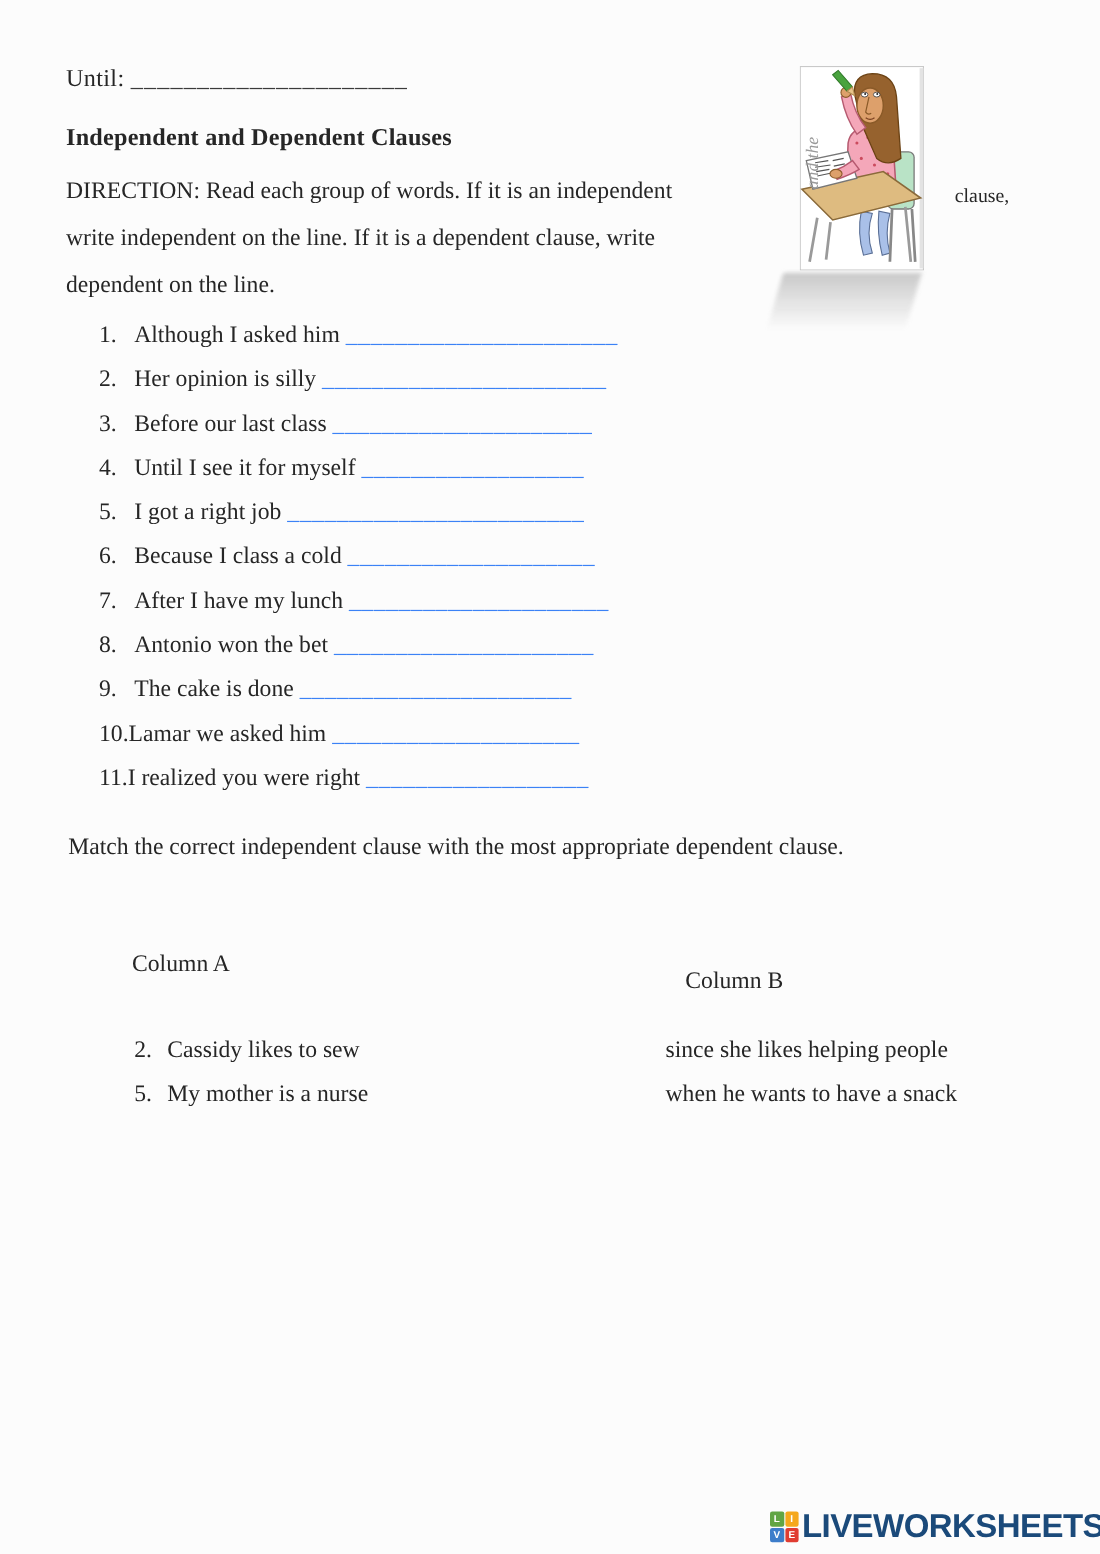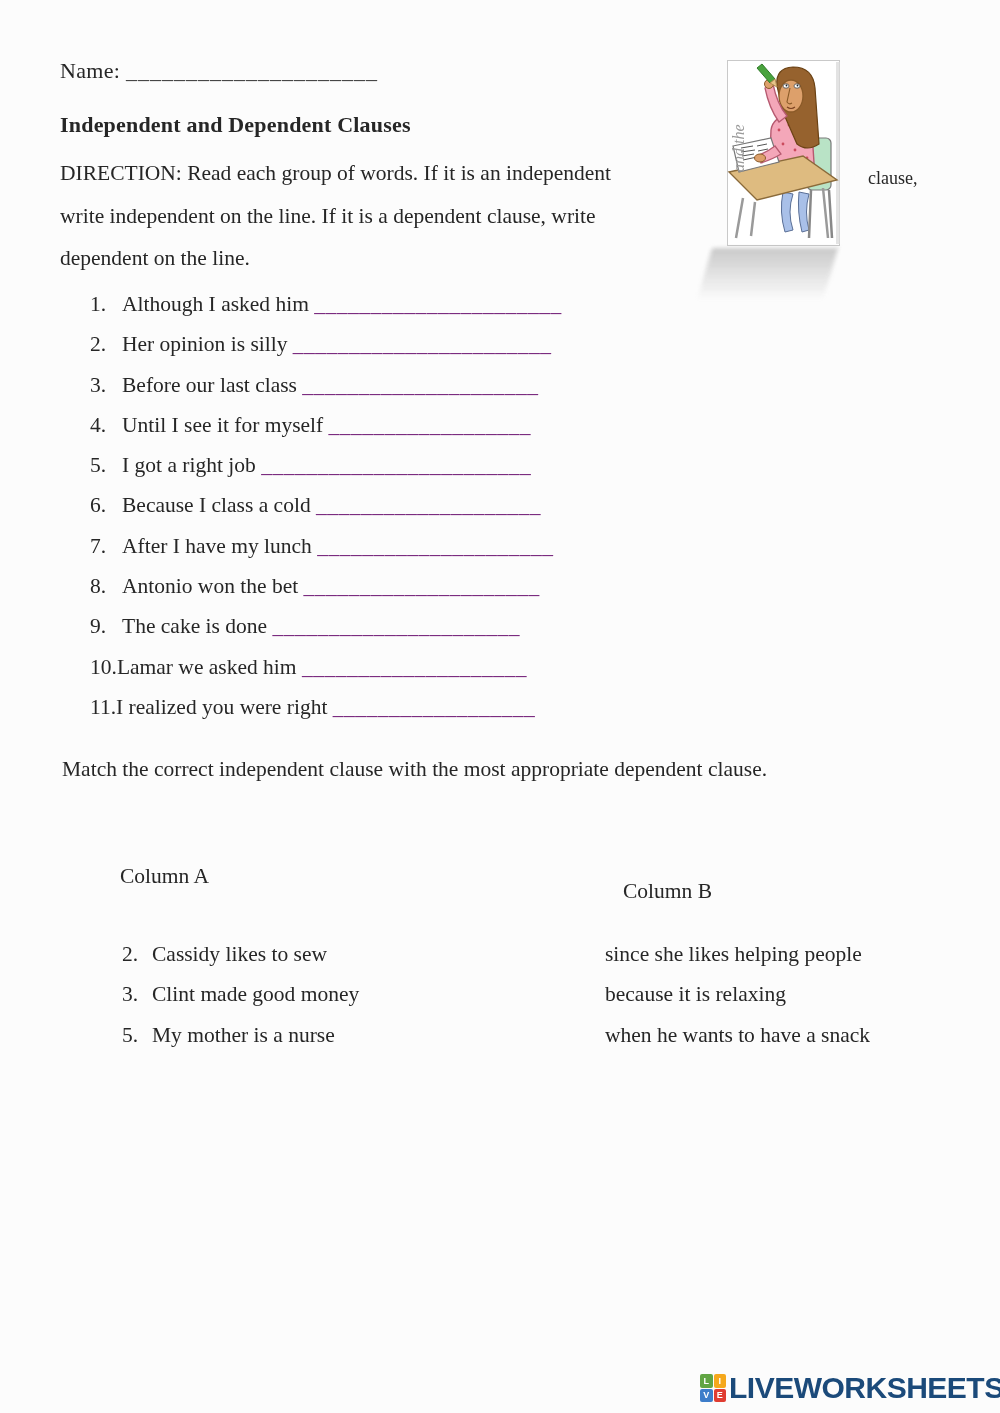--- a/index.html
+++ b/index.html
@@ -73,7 +73,7 @@
 <div class="page">
 
   <div class="name-row">
-    <span>Name:</span>
+    <span>Until:</span>
     <span class="blank">_____________________</span>
   </div>
 

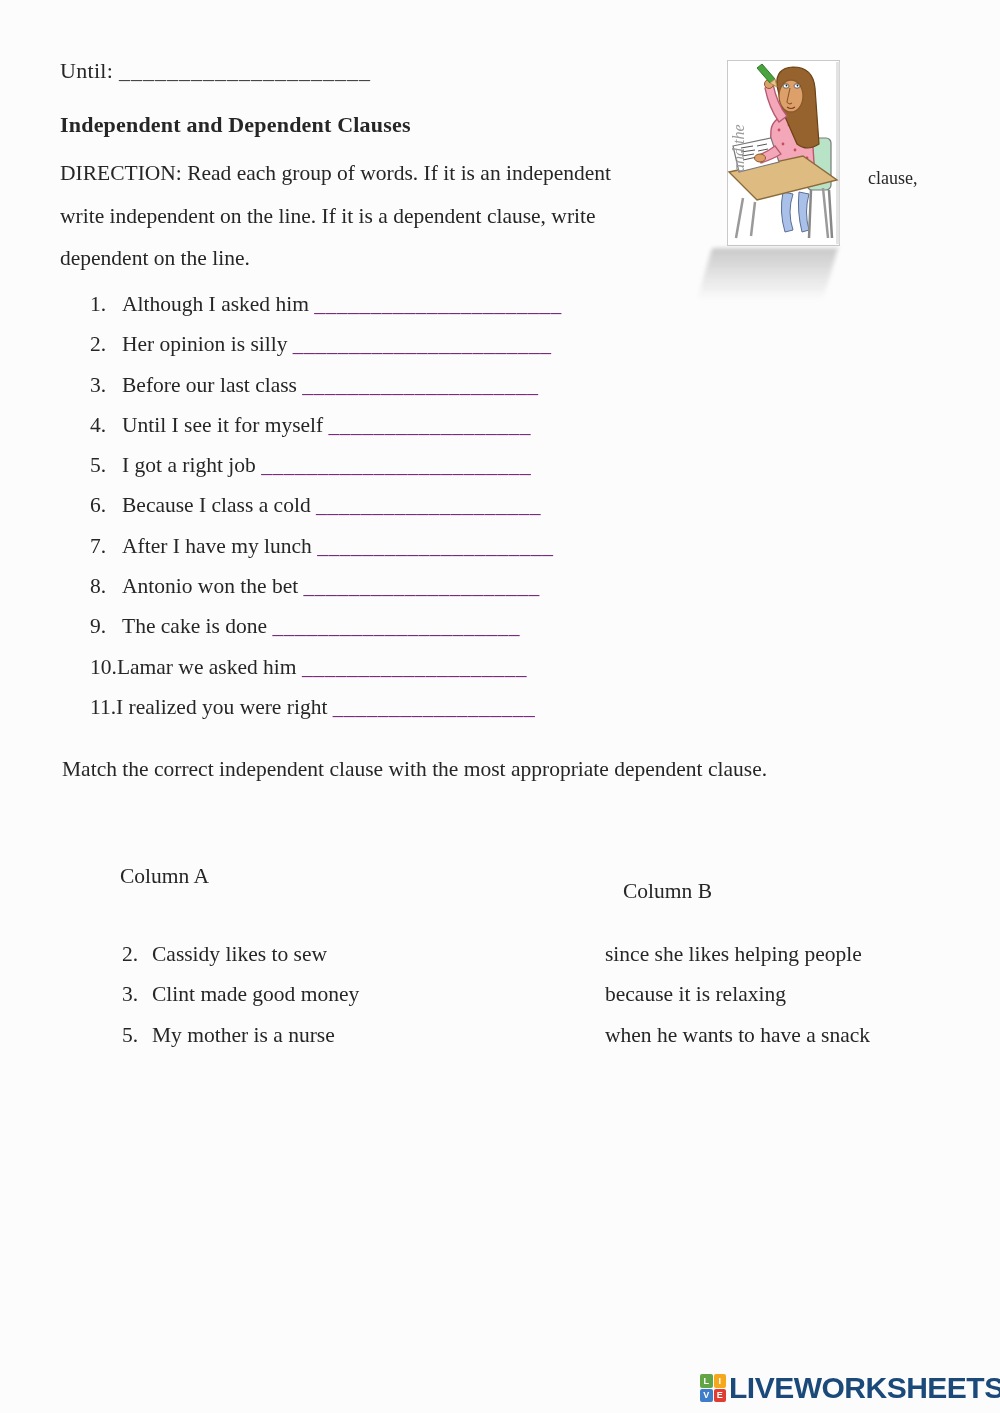--- a/index.html
+++ b/index.html
@@ -37,7 +37,7 @@
   .ex1-row { height: 40.3px; line-height: 40.3px; white-space: nowrap; }
   .ex1-row .num { display: inline-block; width: 32px; }
   .ex1-row:nth-child(n+10) .num { width: auto; }
-  .ex1-row .blank { color: #701a75; letter-spacing: .5px; }
+  .ex1-row .blank { color: #3b82f6; letter-spacing: .5px; }
 
   
   .match-instruction { position: absolute; left: 62px; top: 757px; font-size: 21.5px; margin: 0; white-space: nowrap; }

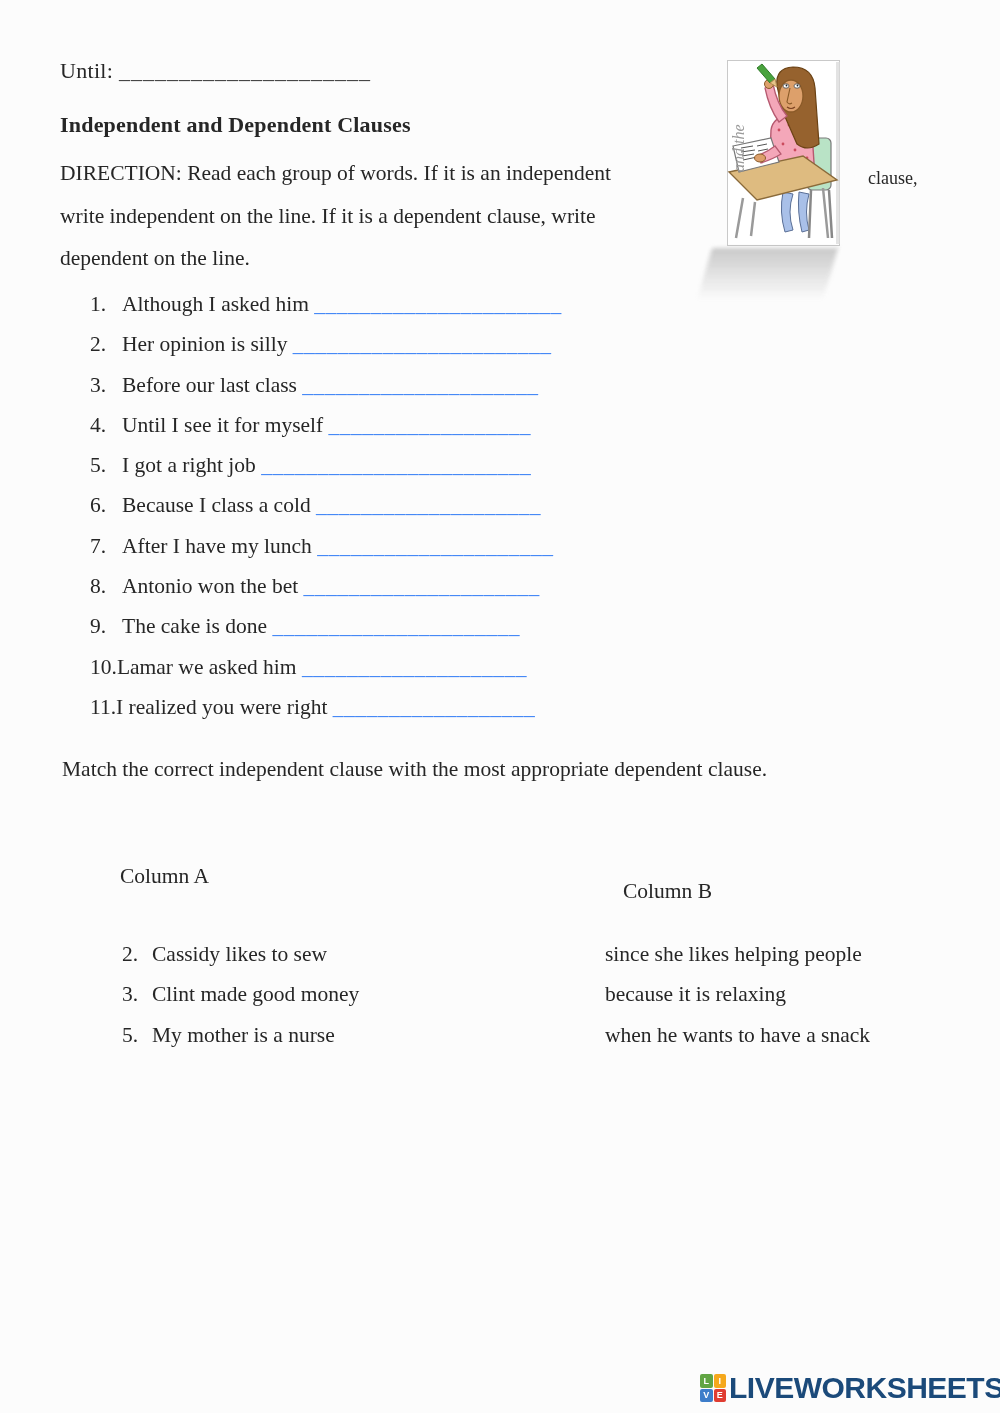--- a/index.html
+++ b/index.html
@@ -168,10 +168,6 @@
       <span class="b-text">since she likes helping people</span>
     </div>
     <div class="match-row">
-      <span class="num">3.</span><span class="a-text">Clint made good money</span>
-      <span class="b-text">because it is relaxing</span>
-    </div>
-    <div class="match-row">
       <span class="num">5.</span><span class="a-text">My mother is a nurse</span>
       <span class="b-text">when he wants to have a snack</span>
     </div>

